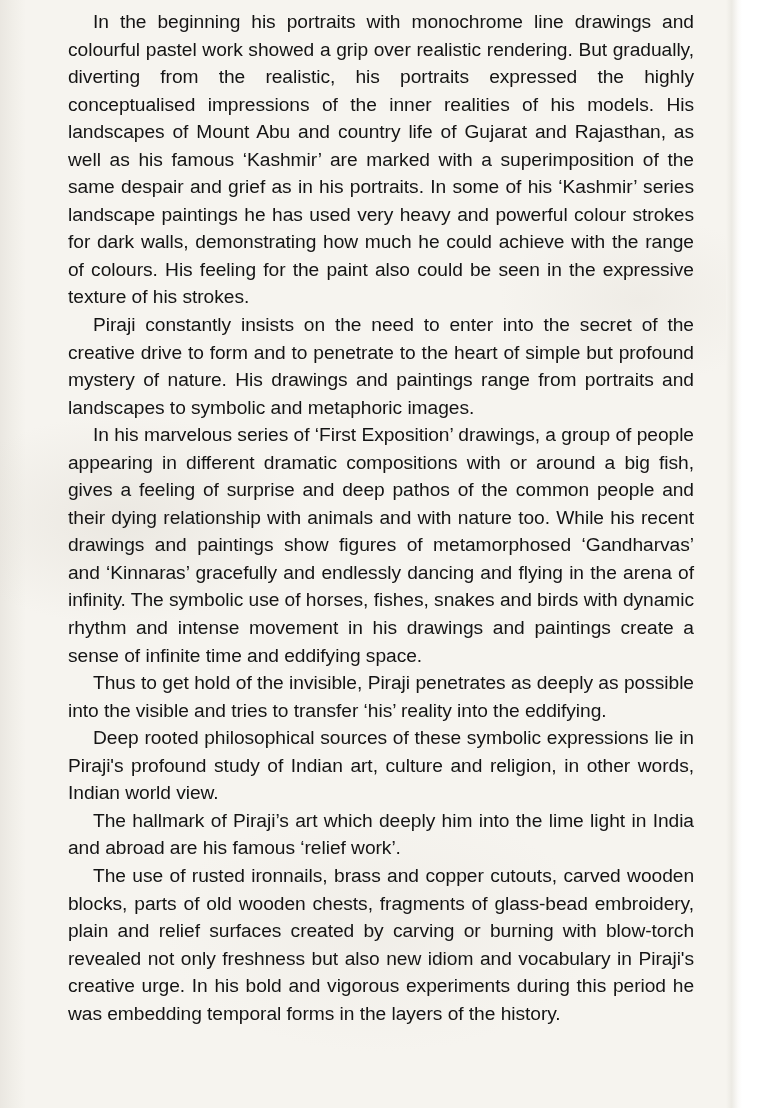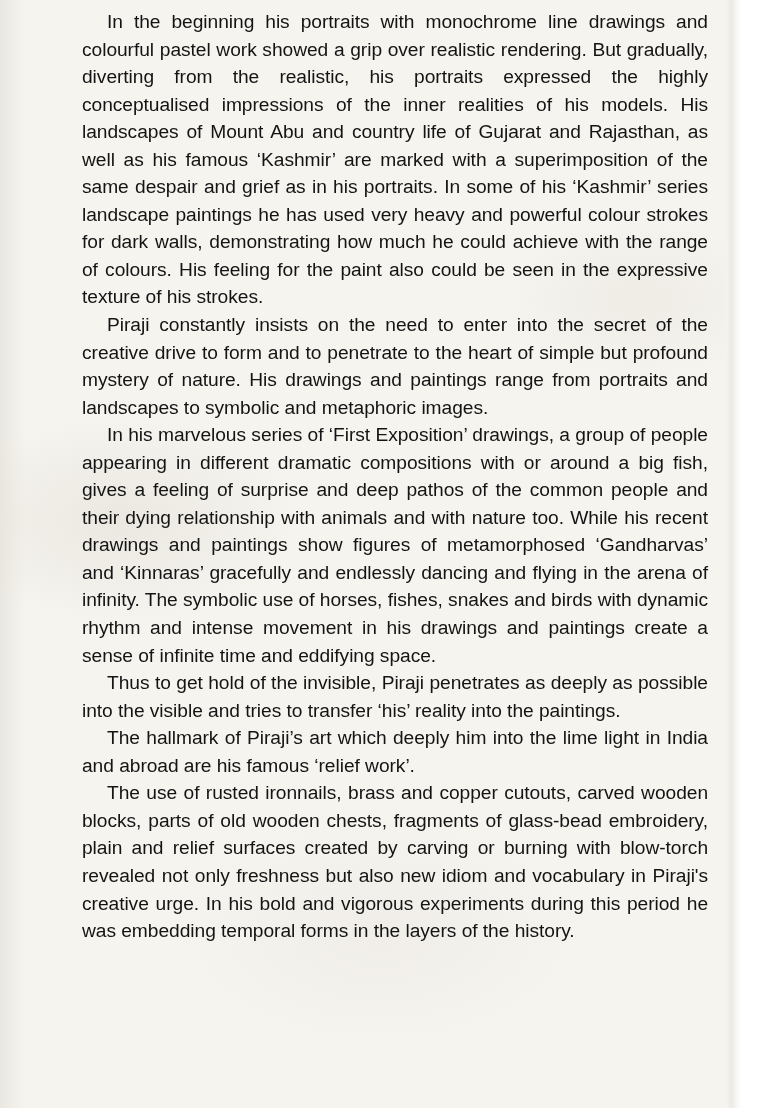--- a/index.html
+++ b/index.html
@@ -62,7 +62,7 @@
 
   #text-column {
     position: absolute;
-    left: 82px;
+    left: 68px;
     top: 8px;
     width: 626px;
   }

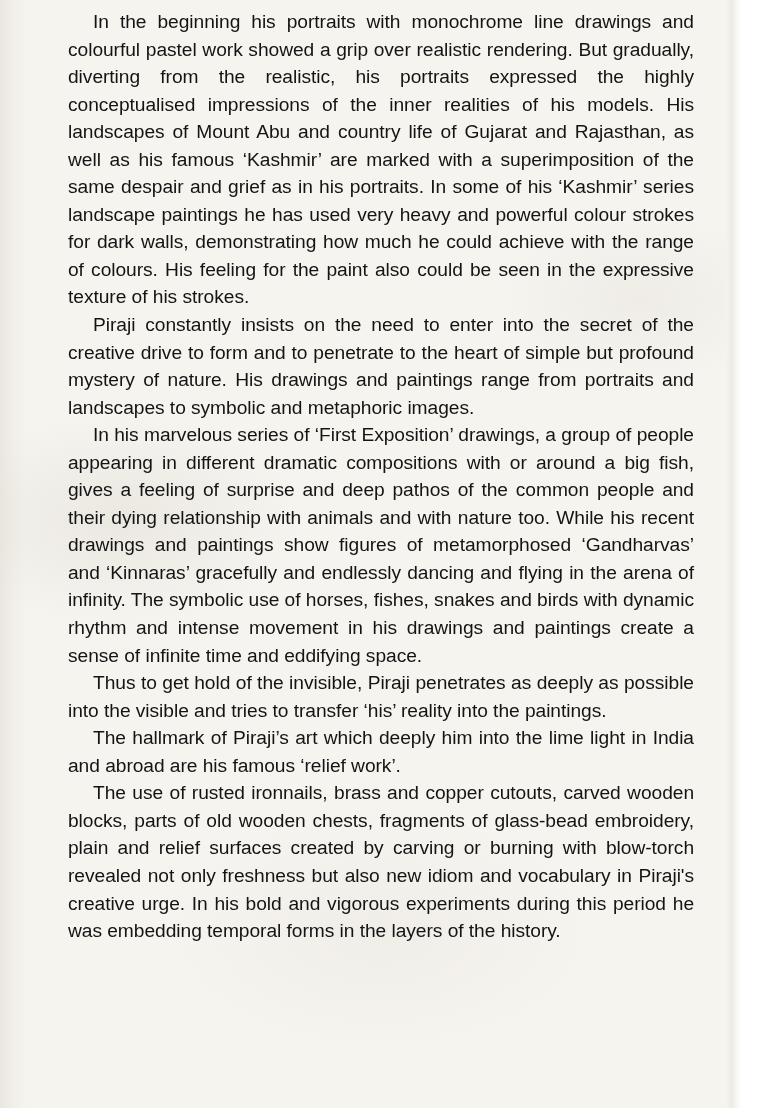--- a/index.html
+++ b/index.html
@@ -98,7 +98,7 @@
     <p class="para">In the beginning his portraits with monochrome line drawings and colourful pastel work showed a grip over realistic rendering. But gradually, diverting from the realistic, his portraits expressed the highly conceptualised impressions of the inner realities of his models. His landscapes of Mount Abu and country life of Gujarat and Rajasthan, as well as his famous ‘Kashmir’ are marked with a superimposition of the same despair and grief as in his portraits. In some of his ‘Kashmir’ series landscape paintings he has used very heavy and powerful colour strokes for dark walls, demonstrating how much he could achieve with the range of colours. His feeling for the paint also could be seen in the expressive texture of his strokes.</p>
     <p class="para">Piraji constantly insists on the need to enter into the secret of the creative drive to form and to penetrate to the heart of simple but profound mystery of nature. His drawings and paintings range from portraits and landscapes to symbolic and metaphoric images.</p>
     <p class="para">In his marvelous series of ‘First Exposition’ drawings, a group of people appearing in different dramatic compositions with or around a big fish, gives a feeling of surprise and deep pathos of the common people and their dying relationship with animals and with nature too. While his recent drawings and paintings show figures of metamorphosed ‘Gandharvas’ and ‘Kinnaras’ gracefully and endlessly dancing and flying in the arena of infinity. The symbolic use of horses, fishes, snakes and birds with dynamic rhythm and intense movement in his drawings and paintings create a sense of infinite time and eddifying space.</p>
-    <p class="para">Thus to get hold of the invisible, Piraji penetrates as deeply as possible into the visible and tries to transfer ‘his’ reality into the paintings.</p>
+    <p class="para">Thus to get hold of the invisible, Piraji penetrates as deeply as possible into the visible and tries to transfer ‘his’ reality into the eddifying.</p>
     <p class="para">The hallmark of Piraji’s art which deeply him into the lime light in India and abroad are his famous ‘relief work’.</p>
     <p class="para">The use of rusted ironnails, brass and copper cutouts, carved wooden blocks, parts of old wooden chests, fragments of glass-bead embroidery, plain and relief surfaces created by carving or burning with blow-torch revealed not only freshness but also new idiom and vocabulary in Piraji's creative urge. In his bold and vigorous experiments during this period he was embedding temporal forms in the layers of the history.</p>
   </div>

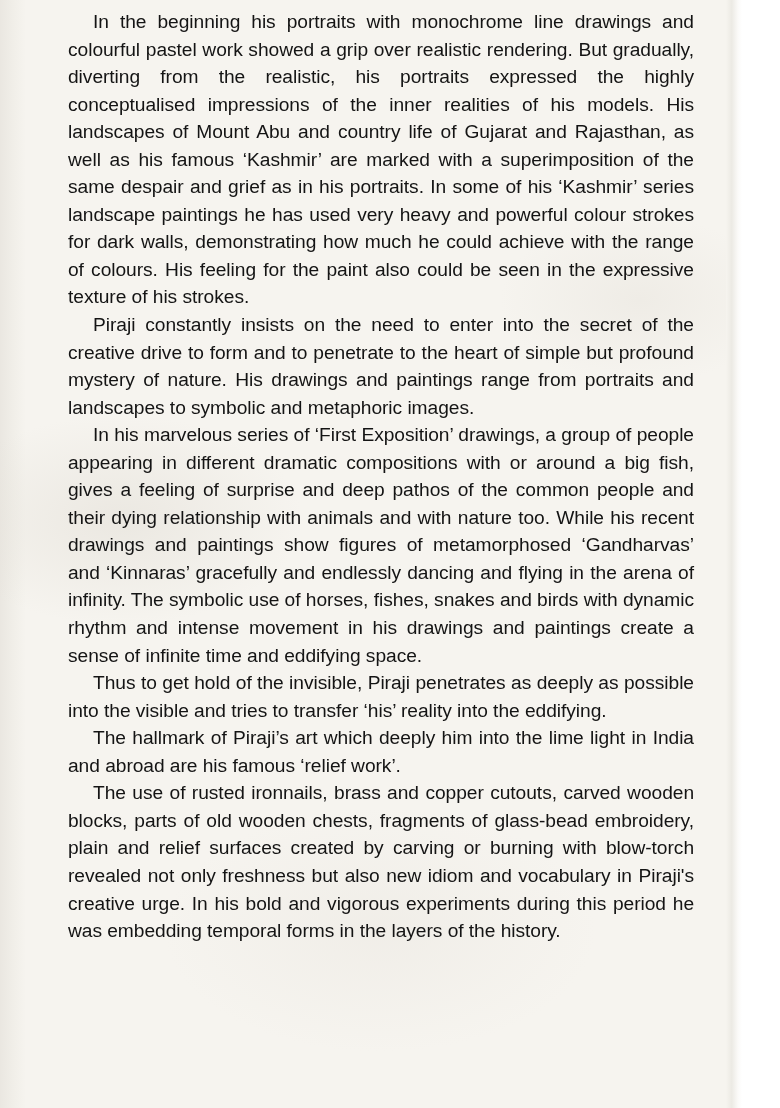--- a/index.html
+++ b/index.html
@@ -99,6 +99,7 @@
     <p class="para">Piraji constantly insists on the need to enter into the secret of the creative drive to form and to penetrate to the heart of simple but profound mystery of nature. His drawings and paintings range from portraits and landscapes to symbolic and metaphoric images.</p>
     <p class="para">In his marvelous series of ‘First Exposition’ drawings, a group of people appearing in different dramatic compositions with or around a big fish, gives a feeling of surprise and deep pathos of the common people and their dying relationship with animals and with nature too. While his recent drawings and paintings show figures of metamorphosed ‘Gandharvas’ and ‘Kinnaras’ gracefully and endlessly dancing and flying in the arena of infinity. The symbolic use of horses, fishes, snakes and birds with dynamic rhythm and intense movement in his drawings and paintings create a sense of infinite time and eddifying space.</p>
     <p class="para">Thus to get hold of the invisible, Piraji penetrates as deeply as possible into the visible and tries to transfer ‘his’ reality into the eddifying.</p>
+    <p class="para">Deep rooted philosophical sources of these symbolic expressions lie in Piraji's profound study of Indian art, culture and religion, in other words, Indian world view.</p>
     <p class="para">The hallmark of Piraji’s art which deeply him into the lime light in India and abroad are his famous ‘relief work’.</p>
     <p class="para">The use of rusted ironnails, brass and copper cutouts, carved wooden blocks, parts of old wooden chests, fragments of glass-bead embroidery, plain and relief surfaces created by carving or burning with blow-torch revealed not only freshness but also new idiom and vocabulary in Piraji's creative urge. In his bold and vigorous experiments during this period he was embedding temporal forms in the layers of the history.</p>
   </div>

